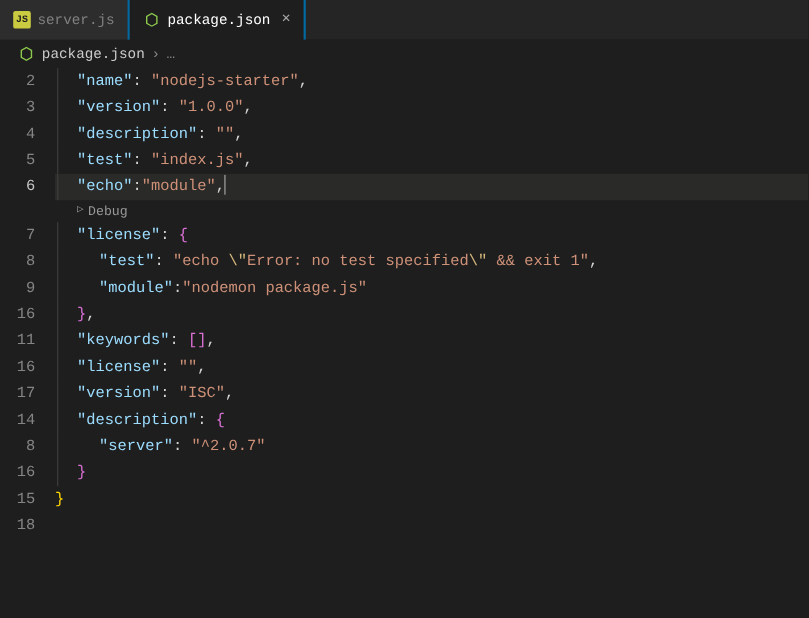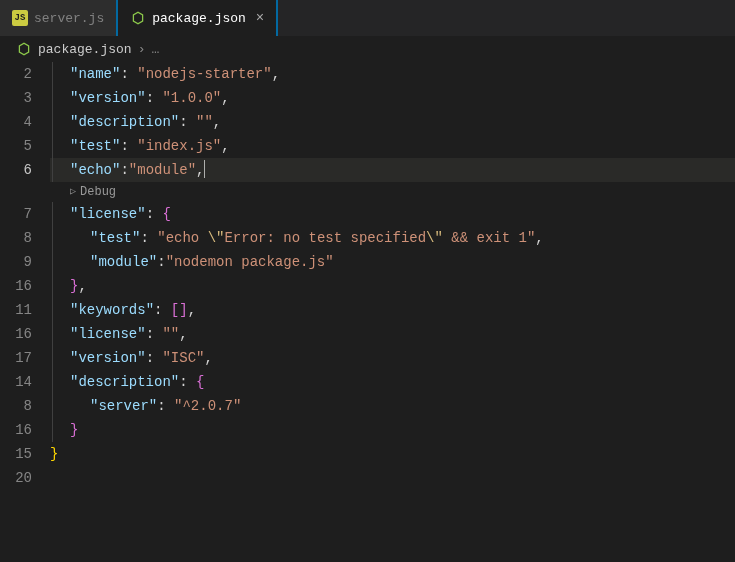--- a/index.html
+++ b/index.html
@@ -132,7 +132,7 @@
     <div class="ln">8</div>
     <div class="ln">16</div>
     <div class="ln">15</div>
-    <div class="ln">20</div>
+    <div class="ln">18</div>
   </div>
 
   <div class="code">

